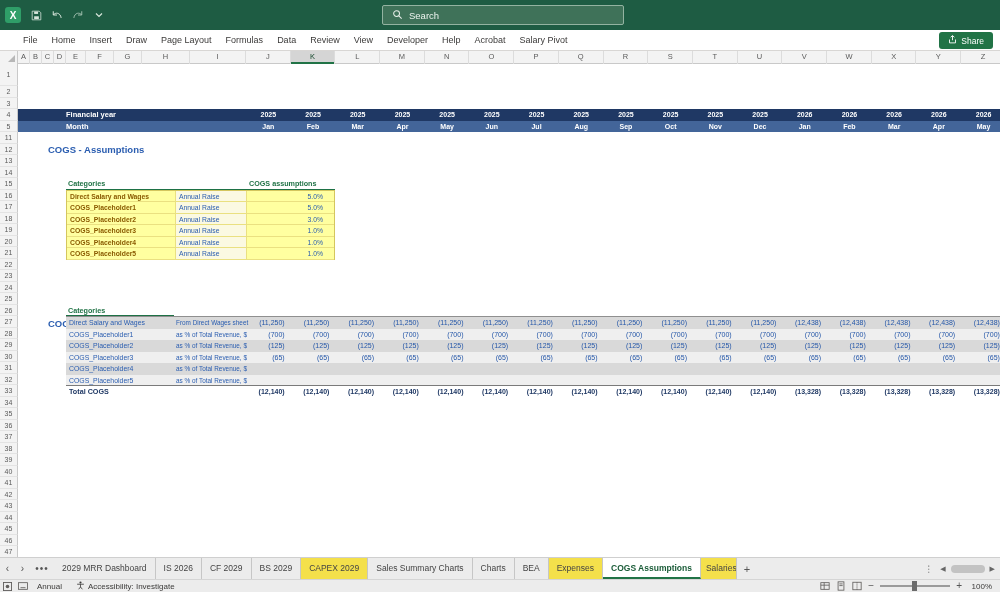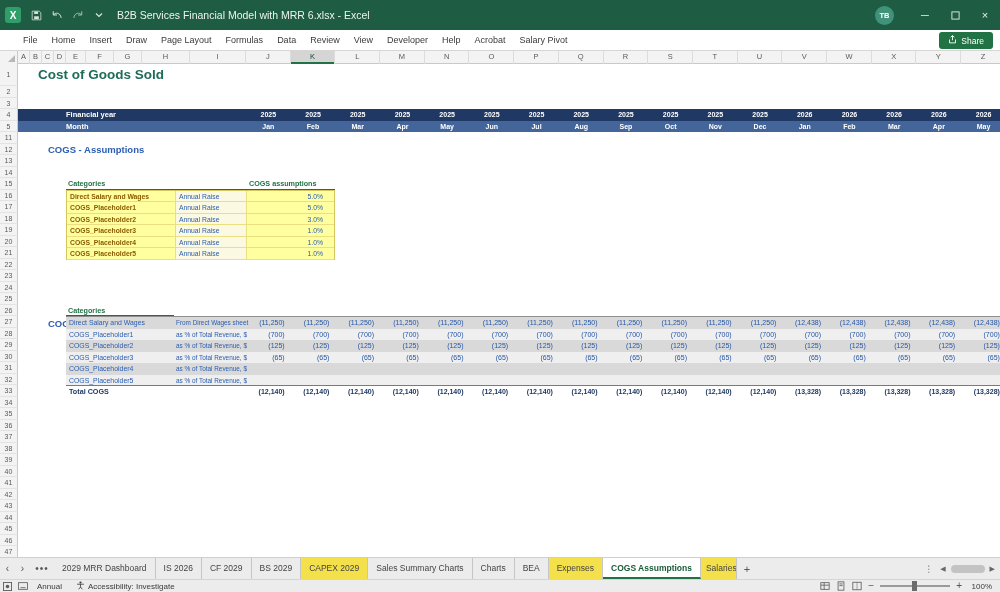--- a/index.html
+++ b/index.html
@@ -121,7 +121,6 @@
           </svg>
       </span>
     </div>
-    <span class="tb-title">B2B Services Financial Model with MRR 6.xlsx  -  Excel</span>
     <div class="tb-right">
       <span class="avatar">TB</span>
       <span class="winbtn">─</span>

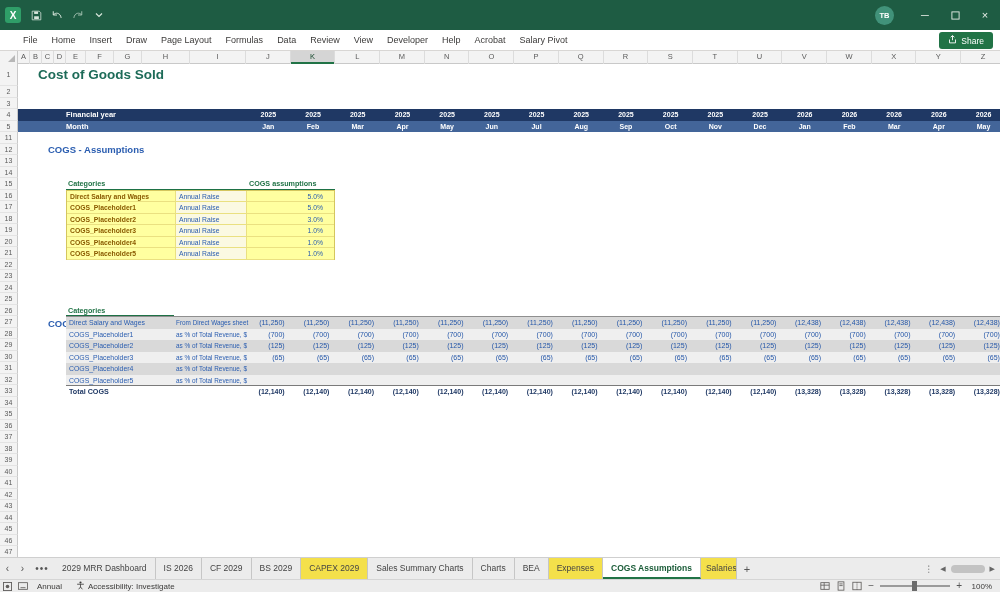--- a/index.html
+++ b/index.html
@@ -120,6 +120,15 @@
             <path d="M1 1.5 L4 4.5 L7 1.5" fill="none" stroke="#d8e6dc" stroke-width="1.2"></path>
           </svg>
       </span>
+    </div>
+    <div id="search">
+      <span>
+        <svg width="11" height="11" viewBox="0 0 12 12">
+            <circle cx="5" cy="5" r="3.2" fill="none" stroke="#e8f0ea" stroke-width="1.1"></circle>
+            <line x1="7.5" y1="7.5" x2="10.5" y2="10.5" stroke="#e8f0ea" stroke-width="1.1"></line>
+          </svg>
+      </span>
+      <span>Search</span>
     </div>
     <div class="tb-right">
       <span class="avatar">TB</span>

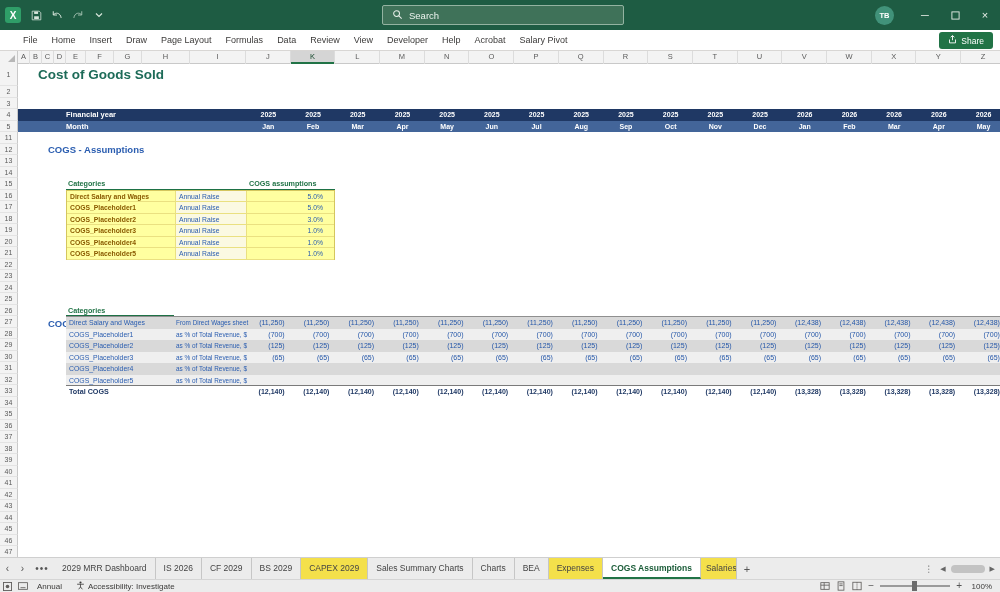--- a/index.html
+++ b/index.html
@@ -129,16 +129,6 @@
           </svg>
       </span>
       <span>Search</span>
-    </div>
-    <div class="tb-right">
-      <span class="avatar">TB</span>
-      <span class="winbtn">─</span>
-      <span class="winbtn">
-        <svg width="9" height="9" viewBox="0 0 10 10">
-            <rect x="1" y="1" width="8" height="8" fill="none" stroke="#e9efe9" stroke-width="1"></rect>
-          </svg>
-      </span>
-      <span class="winbtn">×</span>
     </div>
   </div>
 

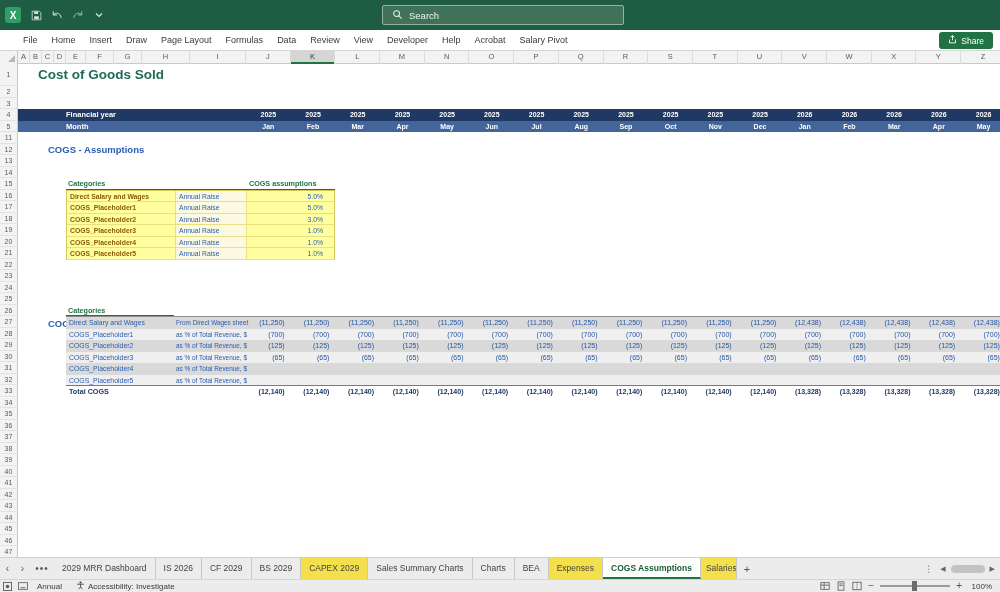--- a/index.html
+++ b/index.html
@@ -190,7 +190,6 @@
     </div>
 
   <div id="canvas">
-    <div id="sheet-title">Cost of Goods Sold</div>
 
     <div id="fyband" class="band">
       <span class="band-label">Financial year</span>

